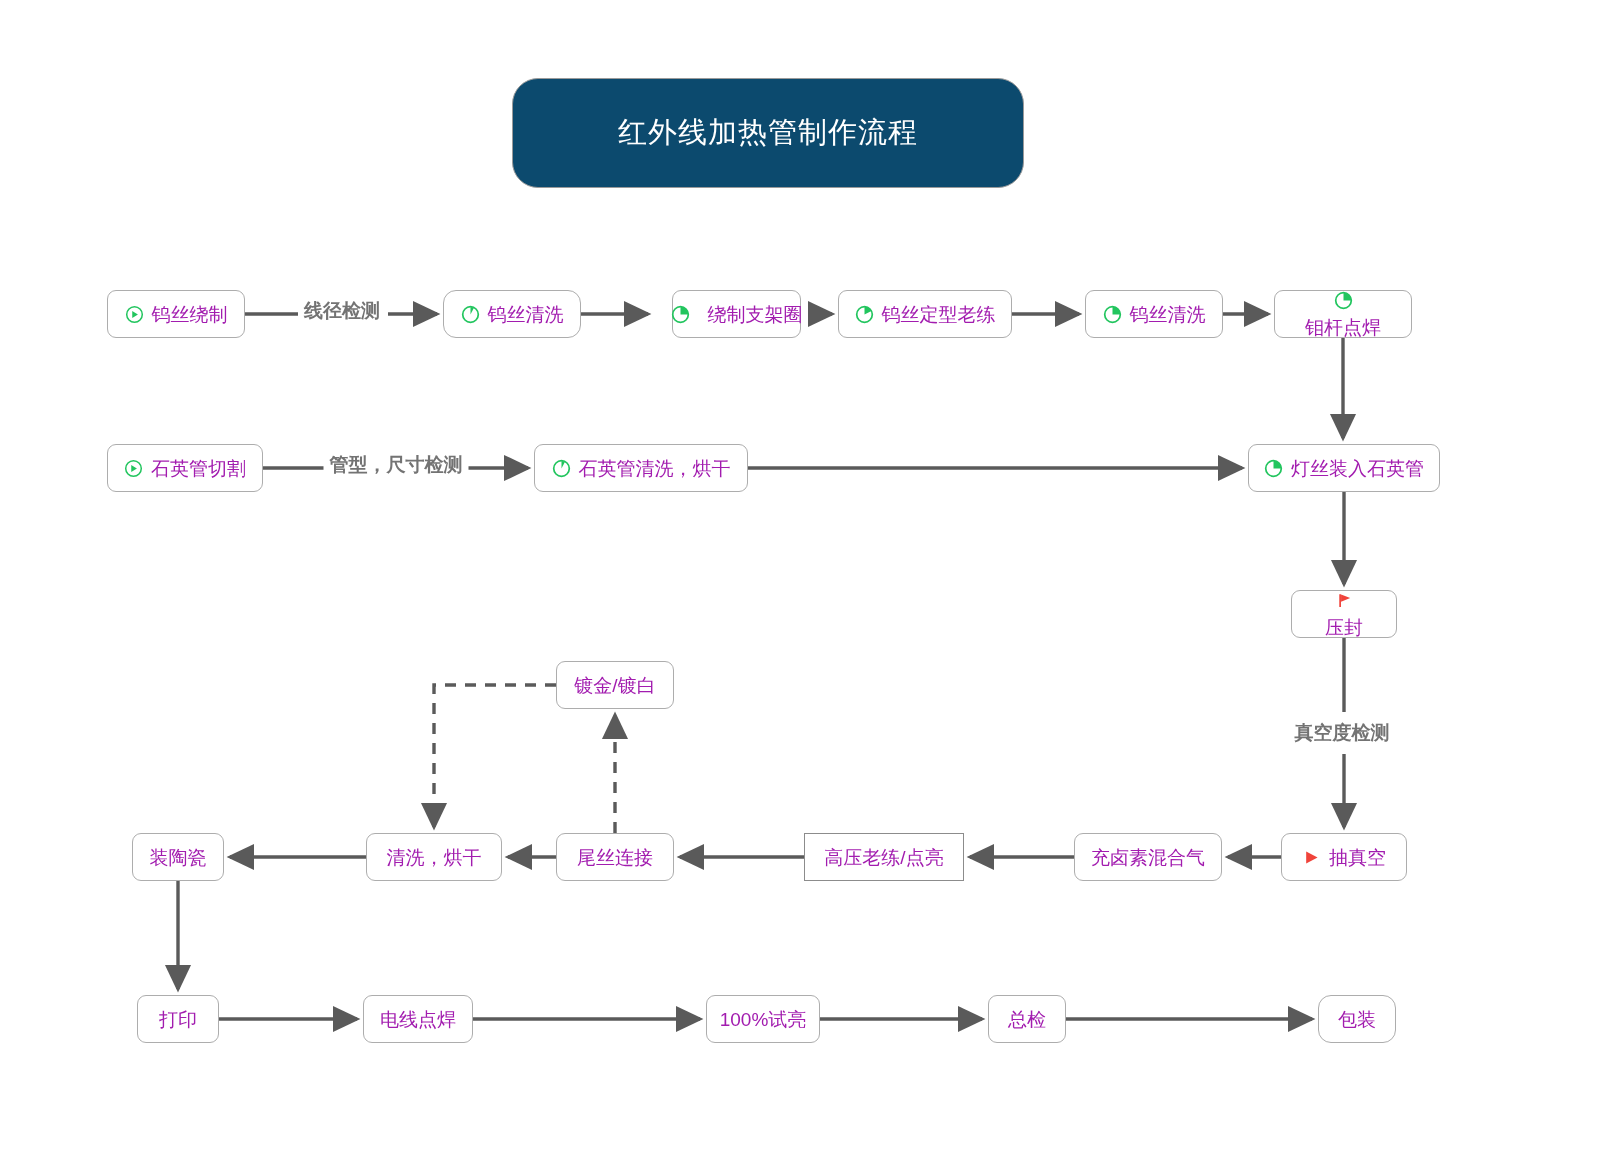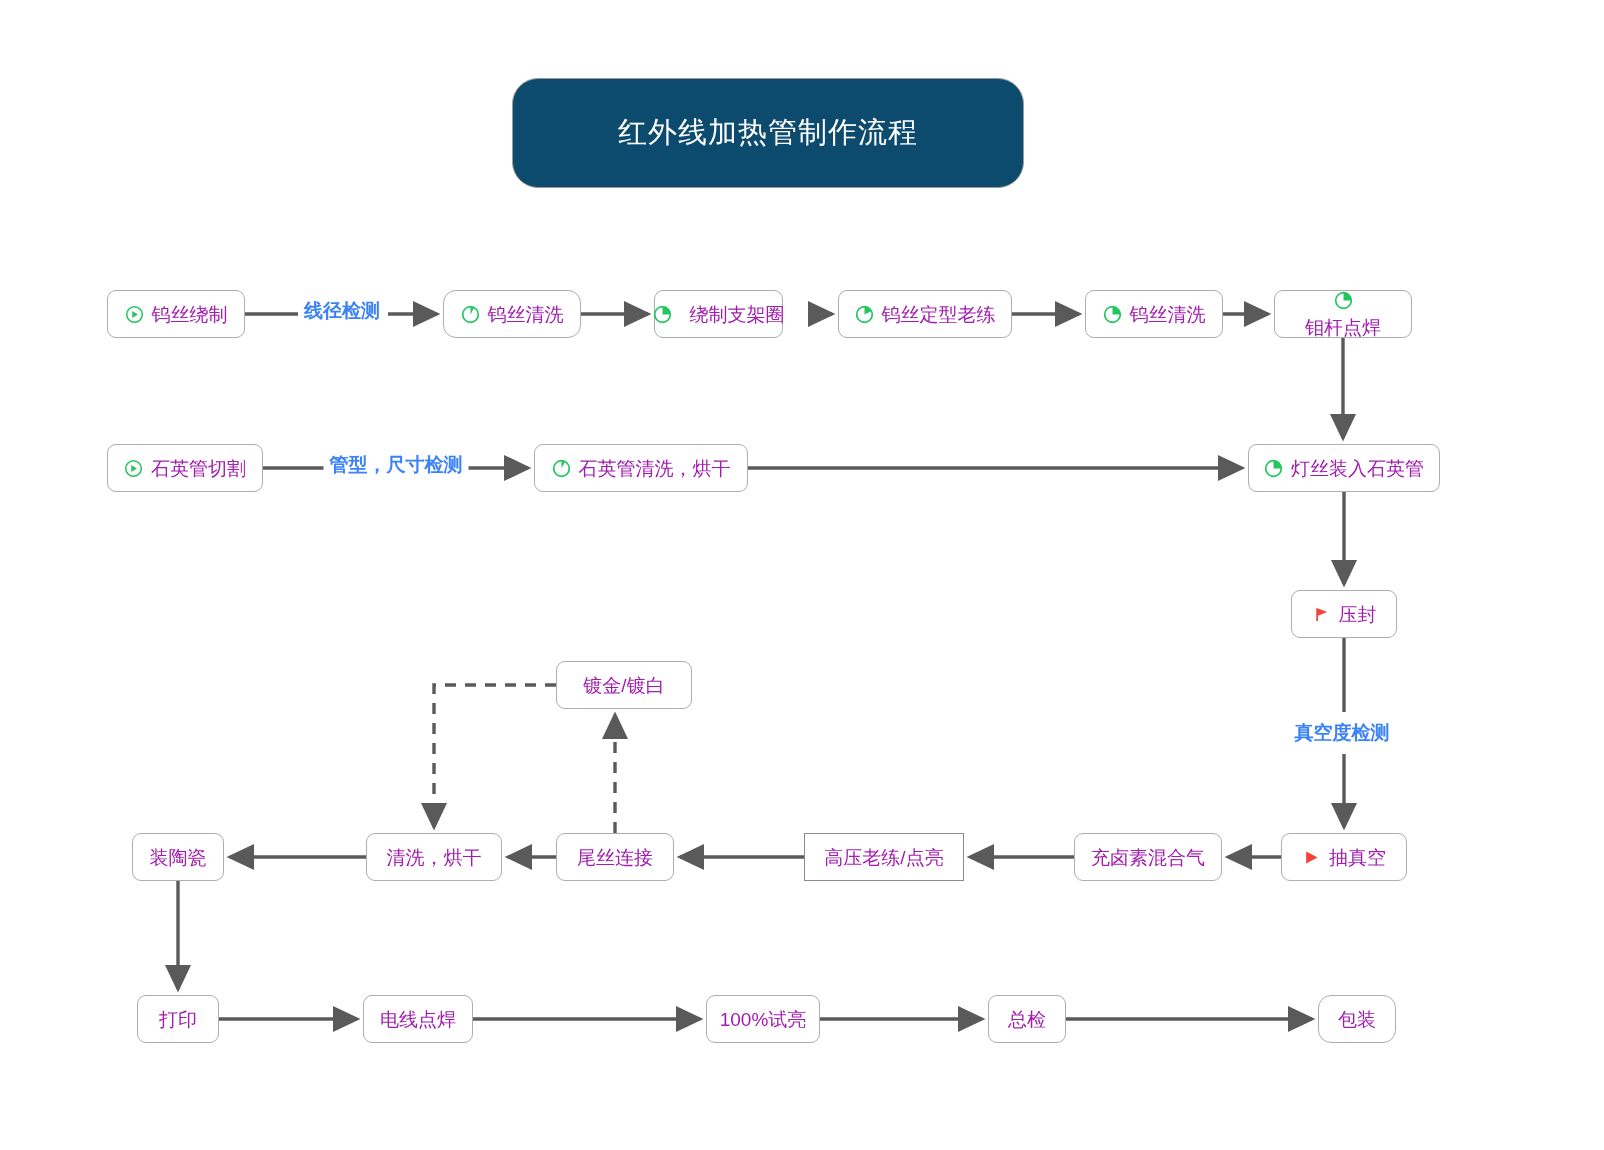--- a/index.html
+++ b/index.html
@@ -87,7 +87,7 @@
     position: absolute;
     transform: translate(-50%, -50%);
     background: #ffffff;
-    color: #3b82f6;
+    color: #737373;
     font-size: 19px;
     font-weight: bold;
     padding: 0 6px;

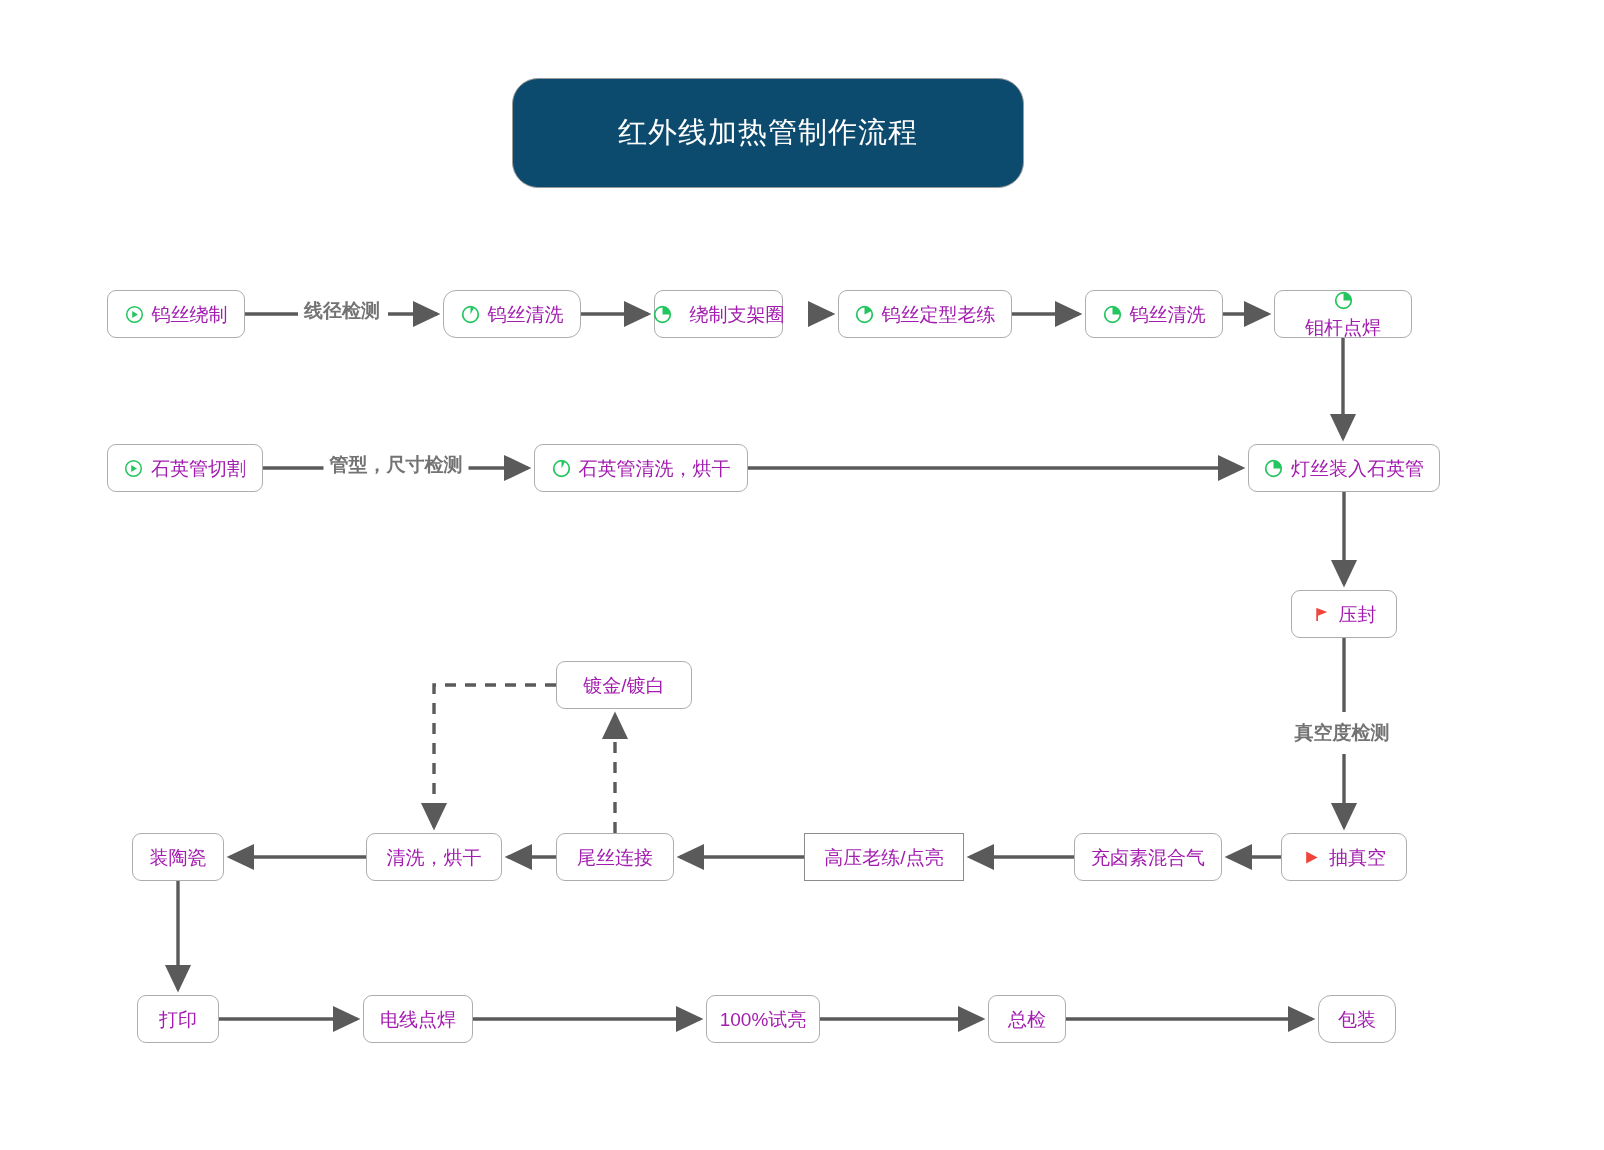--- a/index.html
+++ b/index.html
@@ -171,7 +171,7 @@
     <span class="node-label">钨丝清洗</span>
   </div>
 
-  <div class="node" style="left:654px;top:290px;width:129px;height:48px;gap:18px;">
+  <div class="node" style="left:672px;top:290px;width:129px;height:48px;gap:18px;">
     <span class="icon">
       <svg viewBox="0 0 20 20">
           <circle cx="10" cy="10" r="8.2" fill="none" stroke="#22c55e" stroke-width="1.8"></circle>

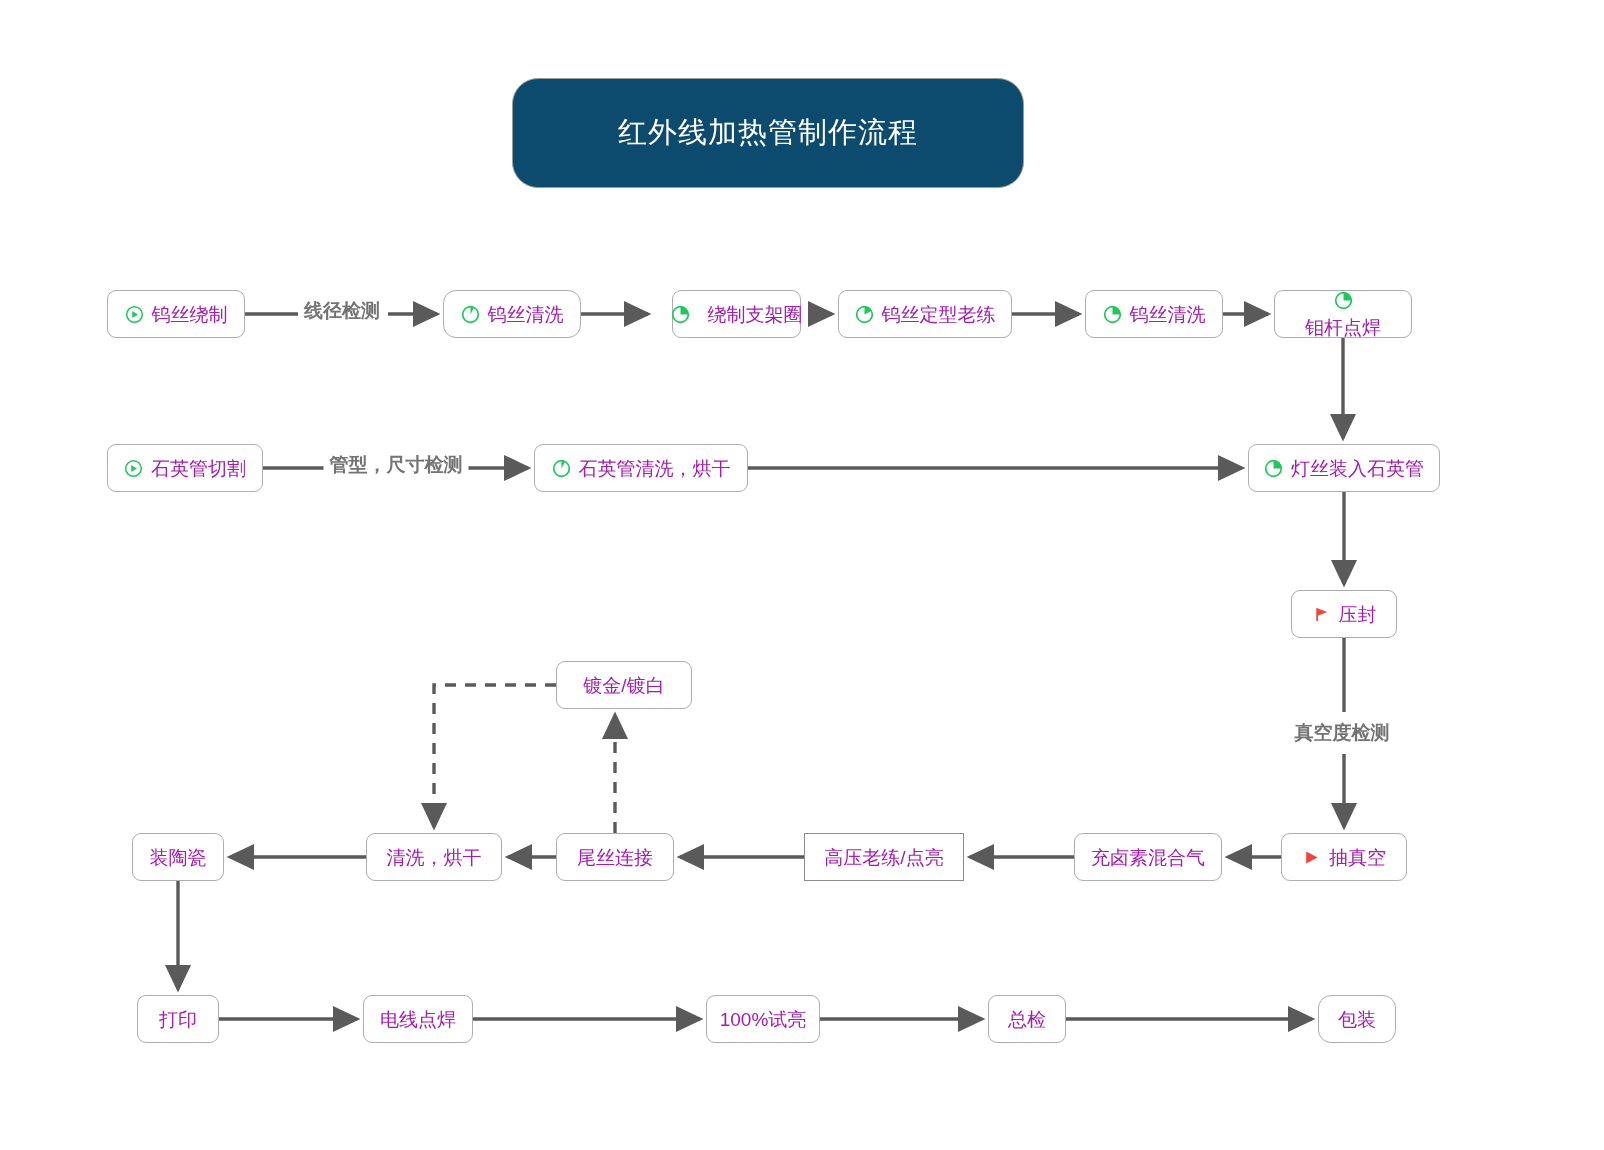--- a/index.html
+++ b/index.html
@@ -241,7 +241,7 @@
     <span class="node-label">灯丝装入石英管</span>
   </div>
 
-  <div class="node" style="left:1291px;top:590px;width:106px;height:48px;">
+  <div class="node" style="left:1291px;top:590px;width:106px;height:48px;flex-direction:column;">
     <span class="icon">
       <svg viewBox="0 0 20 20">
           <path d="M5.4,3.4 L5.4,16.8" stroke="#f0433a" stroke-width="1.8" fill="none"></path>

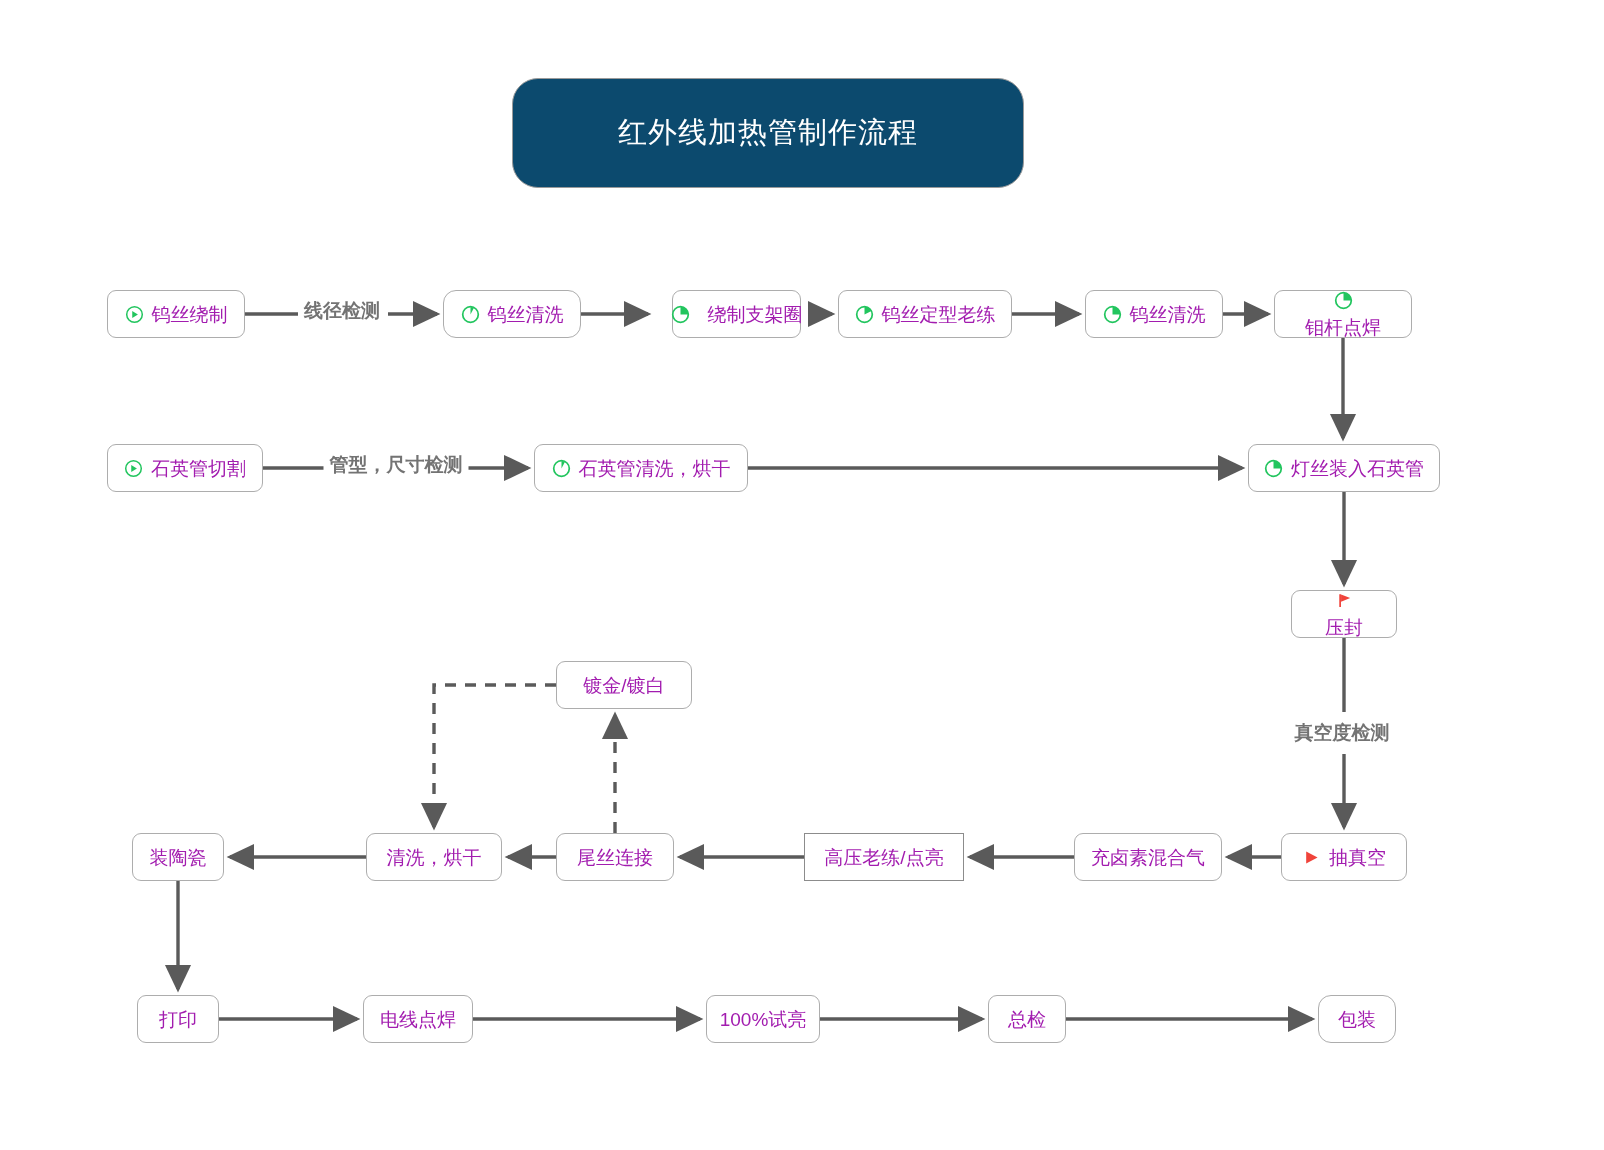--- a/index.html
+++ b/index.html
@@ -280,7 +280,7 @@
     <span class="node-label">装陶瓷</span>
   </div>
 
-  <div class="node" style="left:556px;top:661px;width:136px;height:48px;">
+  <div class="node" style="left:556px;top:661px;width:118px;height:48px;">
     <span class="node-label">镀金/镀白</span>
   </div>
 

